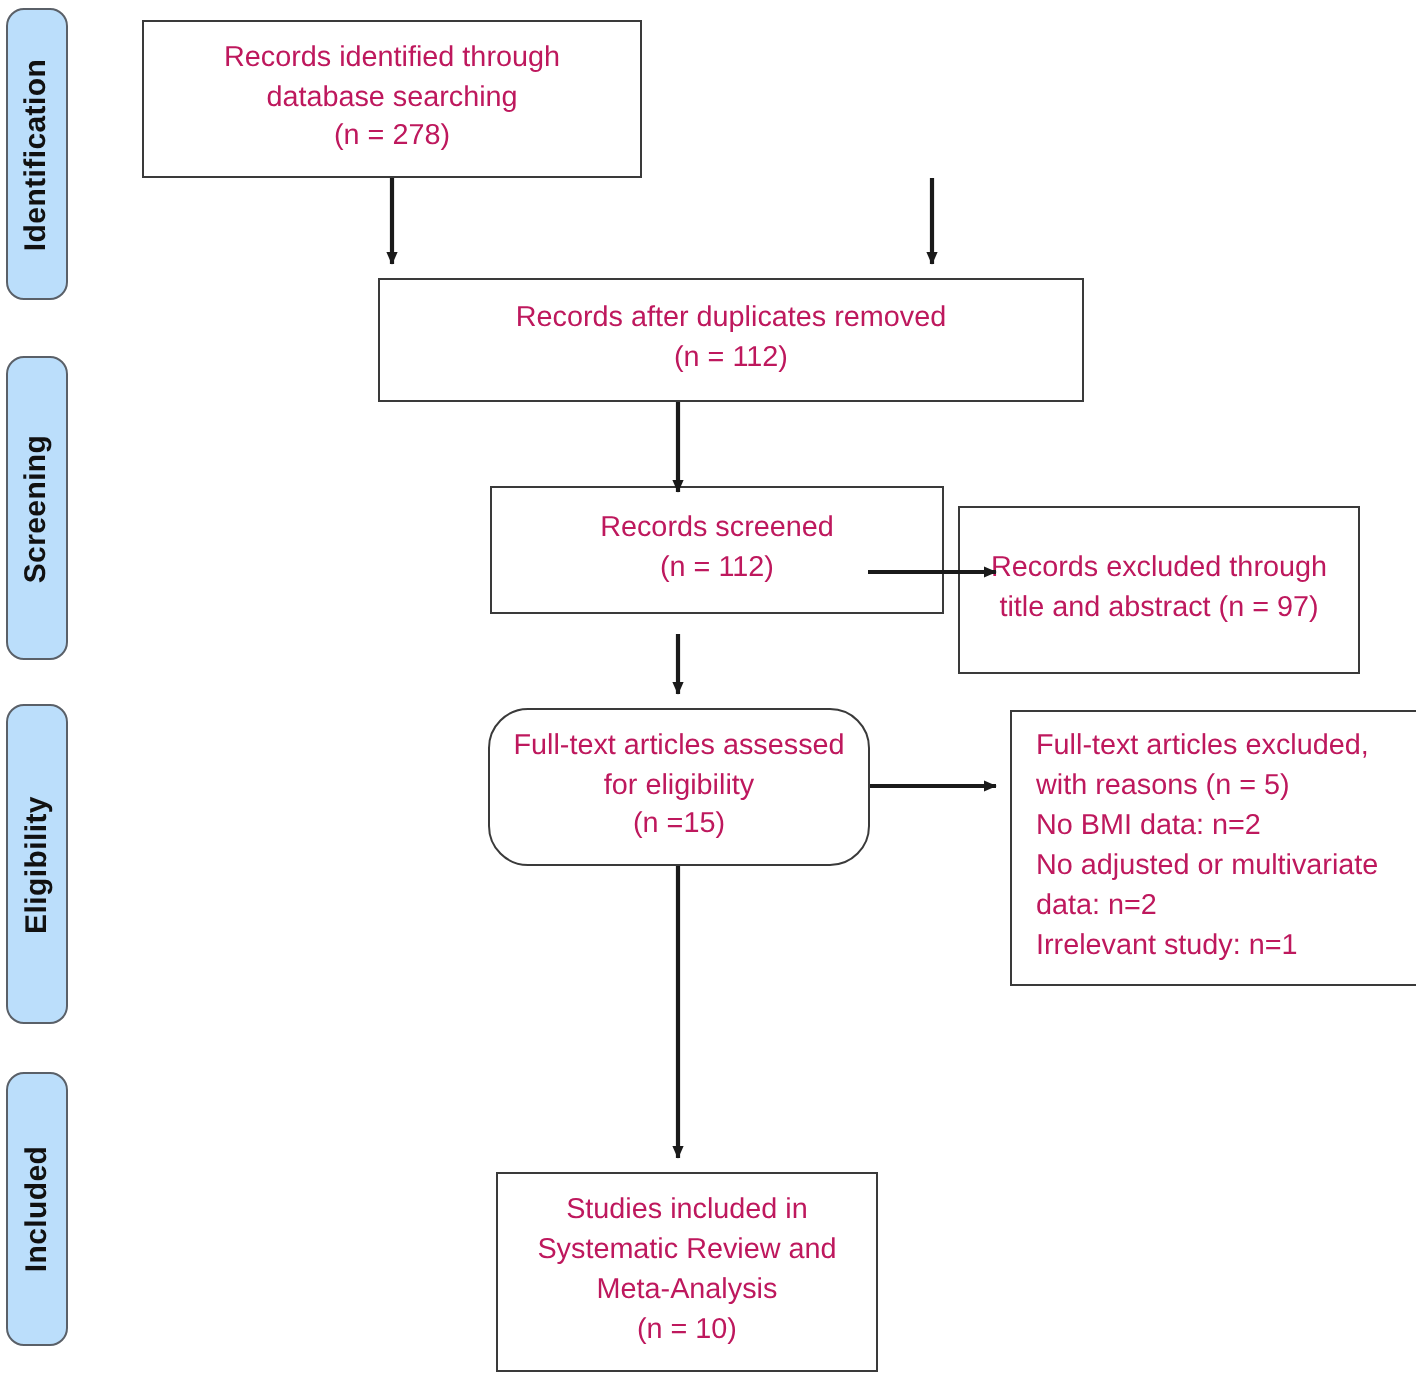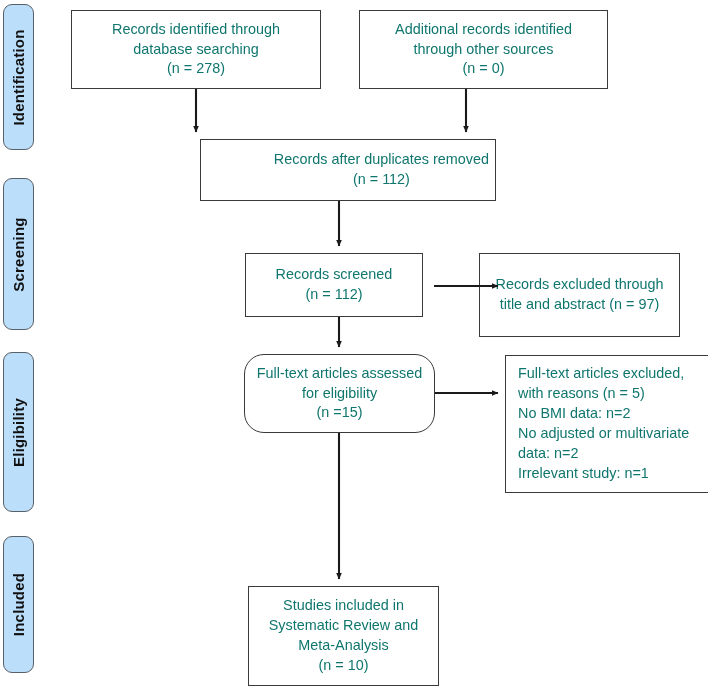--- a/index.html
+++ b/index.html
@@ -56,7 +56,7 @@
     font-size: 14.4px;
     line-height: 1.38;
     text-align: center;
-    color: #0f766e;
+    color: #be185d;
     white-space: pre-line;
   }
   .flow-box.align-left {

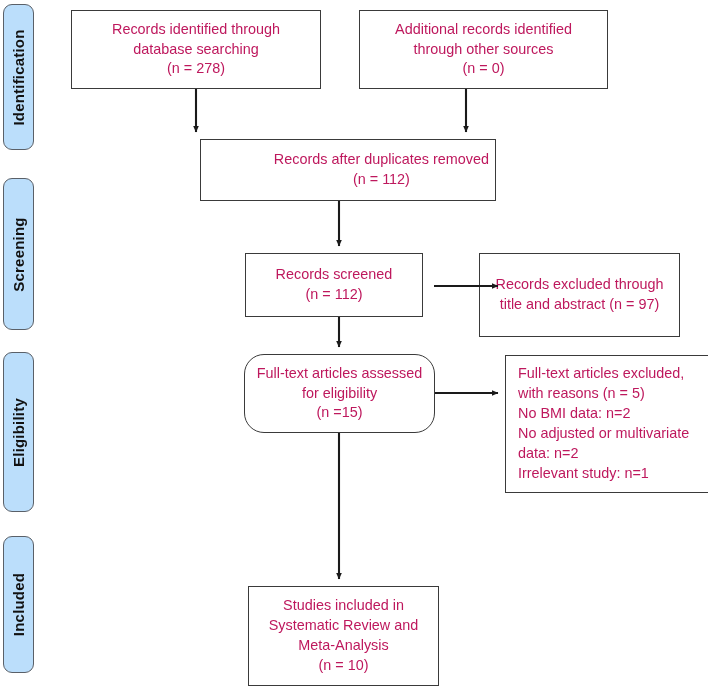--- a/index.html
+++ b/index.html
@@ -103,11 +103,6 @@
 (n = 278)</span>
   </div>
 
-  <div class="flow-box" style="left:359px; top:10px; width:249px; height:79px;">
-    <span class="box-text">Additional records identified
-through other sources
-(n = 0)</span>
-  </div>
 
   <div class="flow-box" style="left:200px; top:139px; width:296px; height:62px;justify-content:flex-end;">
     <span class="box-text">Records after duplicates removed

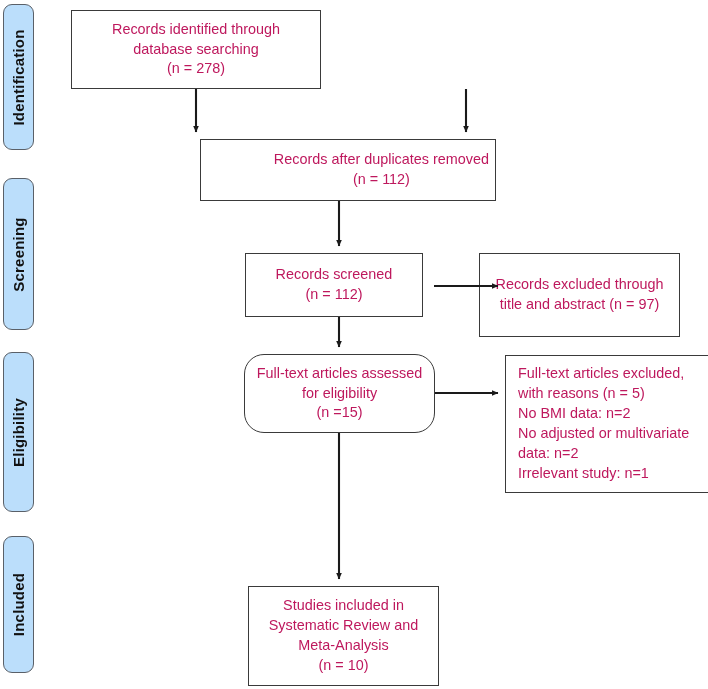--- a/index.html
+++ b/index.html
@@ -104,7 +104,7 @@
   </div>
 
 
-  <div class="flow-box" style="left:200px; top:139px; width:296px; height:62px;justify-content:flex-end;">
+  <div class="flow-box" style="left:189px; top:139px; width:353px; height:62px;">
     <span class="box-text">Records after duplicates removed
 (n = 112)</span>
   </div>

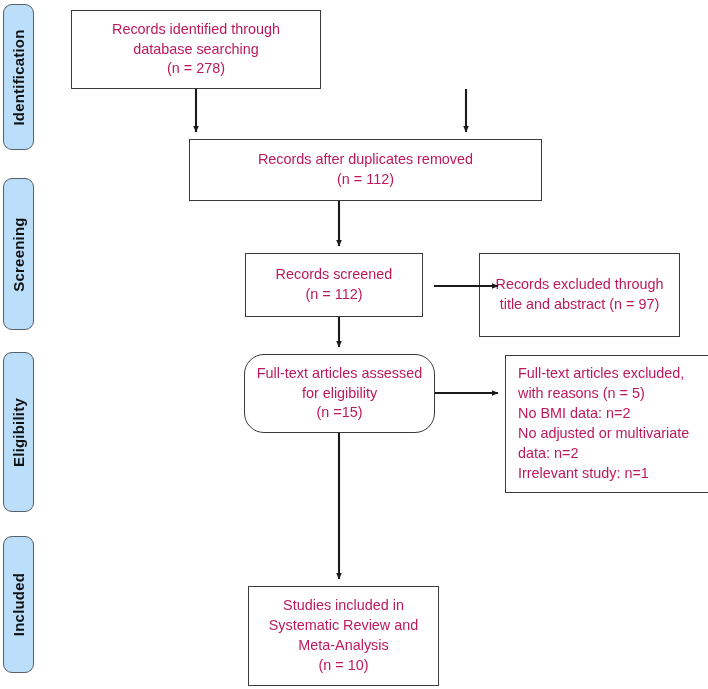--- a/index.html
+++ b/index.html
@@ -109,7 +109,7 @@
 (n = 112)</span>
   </div>
 
-  <div class="flow-box" style="left:245px; top:253px; width:178px; height:64px;justify-content:center;">
+  <div class="flow-box" style="left:245px; top:243px; width:227px; height:64px;justify-content:center;">
     <span class="box-text">Records screened
 (n = 112)</span>
   </div>

